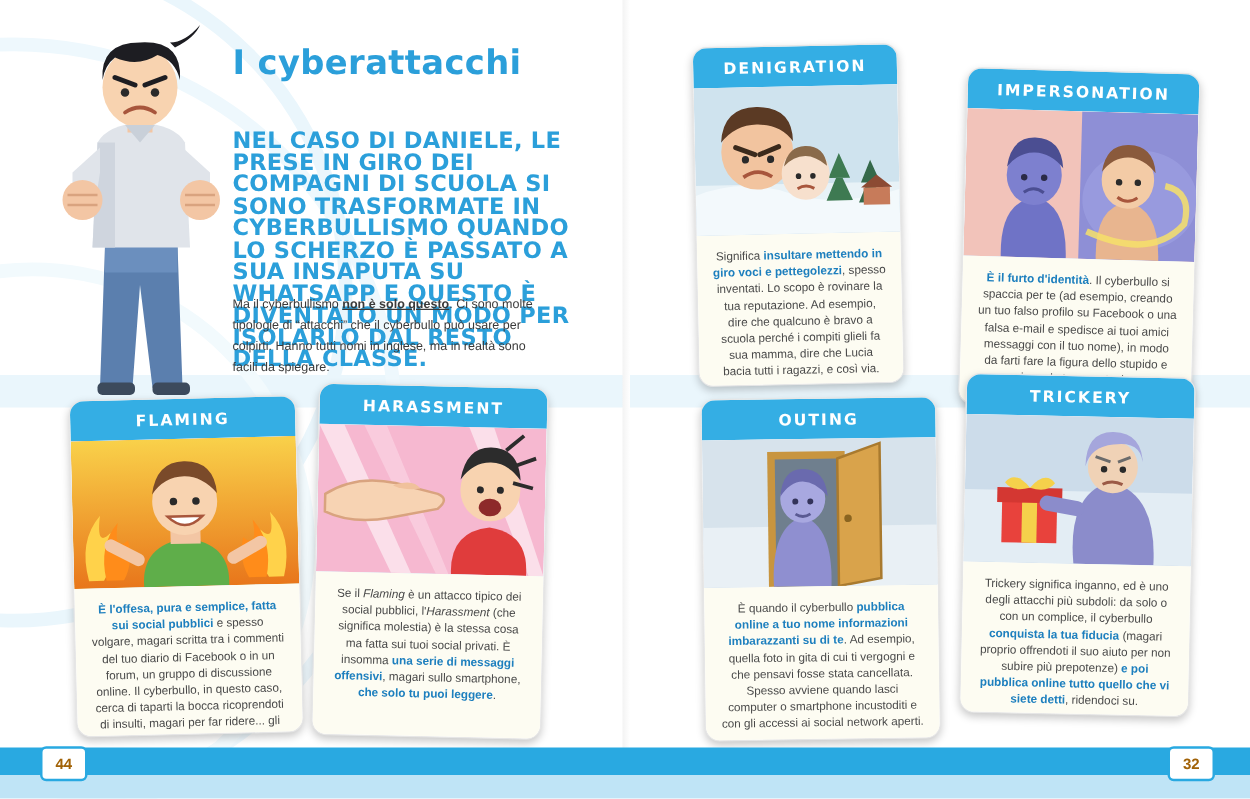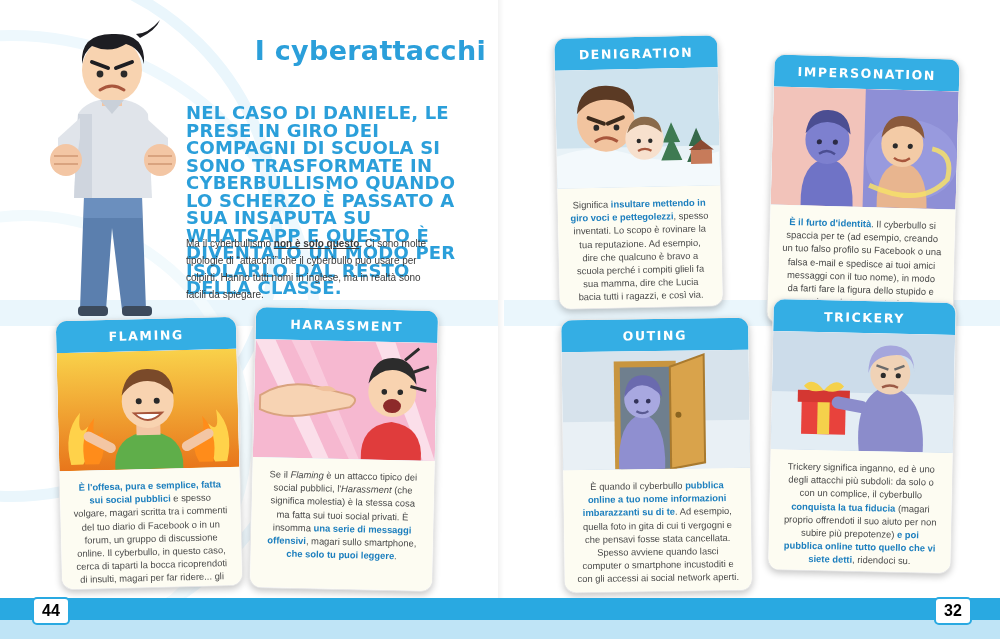--- a/index.html
+++ b/index.html
@@ -100,7 +100,6 @@
     font-size: 27px;
     line-height: 30px;
     letter-spacing: 0.3px;
-    text-align: right;
   }
   #intro-caps {
     position: absolute;

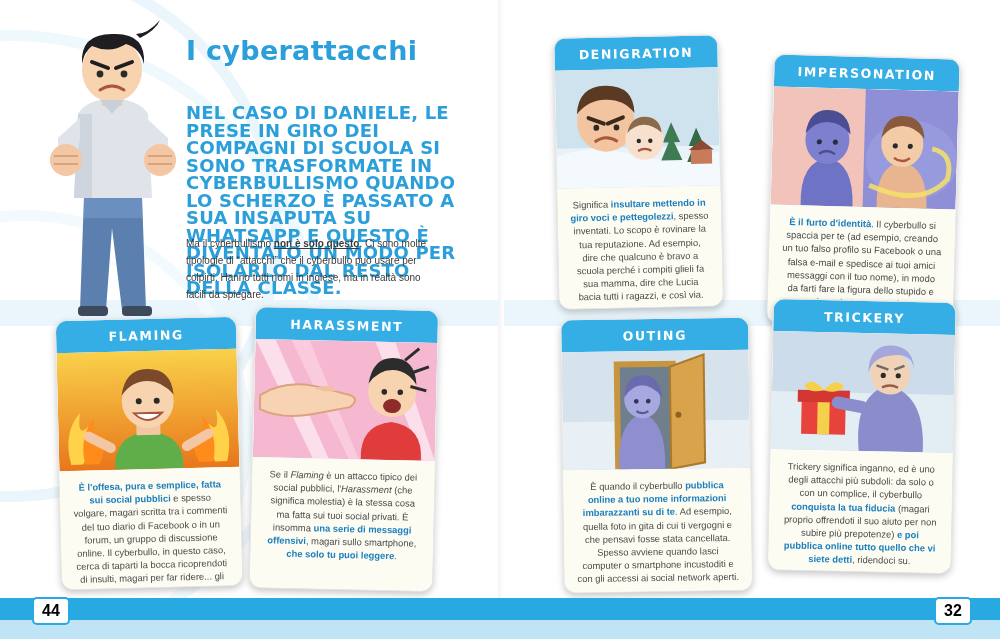--- a/index.html
+++ b/index.html
@@ -76,8 +76,8 @@
     background: #ffffff;
     border: 2px solid #29a9e1;
     border-radius: 5px;
-    color: #000000;
-    font-size: 16px;
+    color: #a16207;
+    font-size: 12px;
     font-weight: bold;
     display: flex;
     align-items: center;

